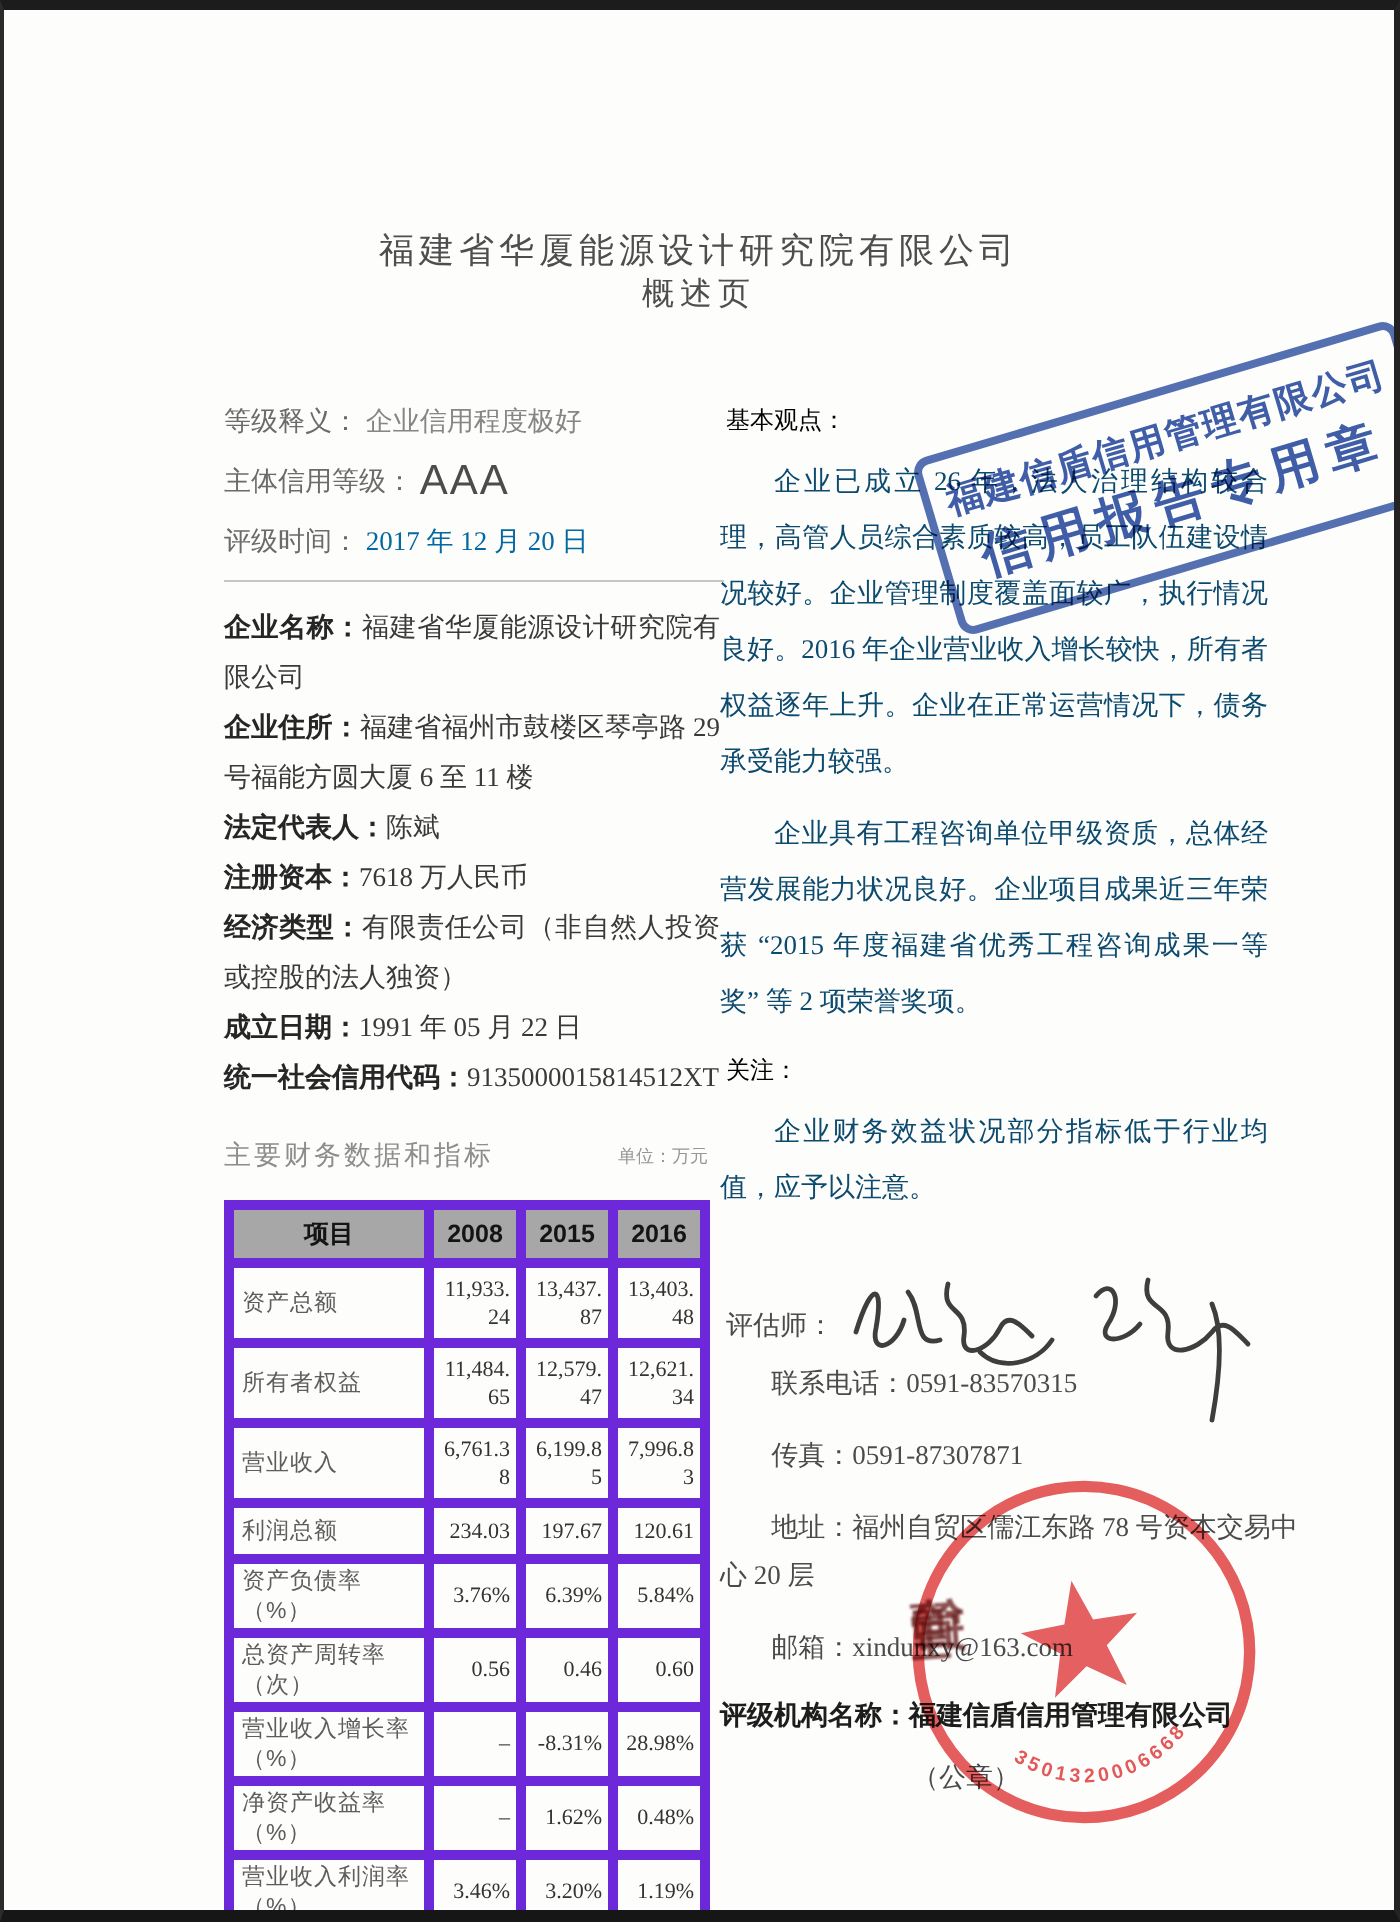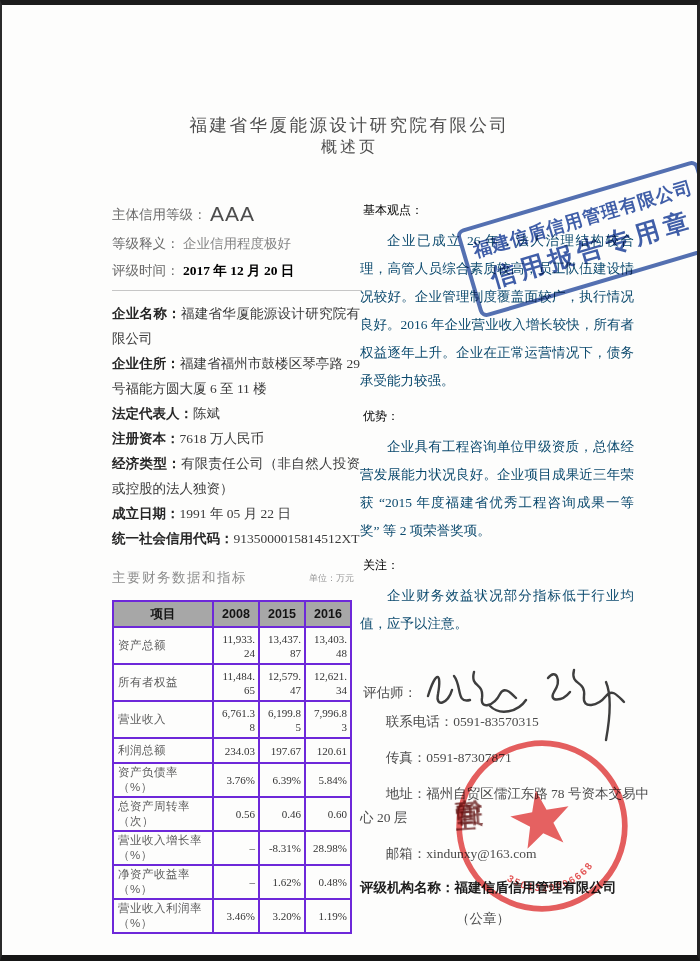--- a/index.html
+++ b/index.html
@@ -92,12 +92,12 @@
   <div class="left-col">
 
     <div class="rating-line">
+      <span class="lbl">等级释义：</span>
+      <span class="meaning-value">企业信用程度极好</span>
+    </div>
+    <div class="rating-line">
       <span class="lbl">主体信用等级：</span>
       <span class="grade-value">AAA</span>
-    </div>
-    <div class="rating-line">
-      <span class="lbl">等级释义：</span>
-      <span class="meaning-value">企业信用程度极好</span>
     </div>
     <div class="rating-line">
       <span class="lbl">评级时间：</span>

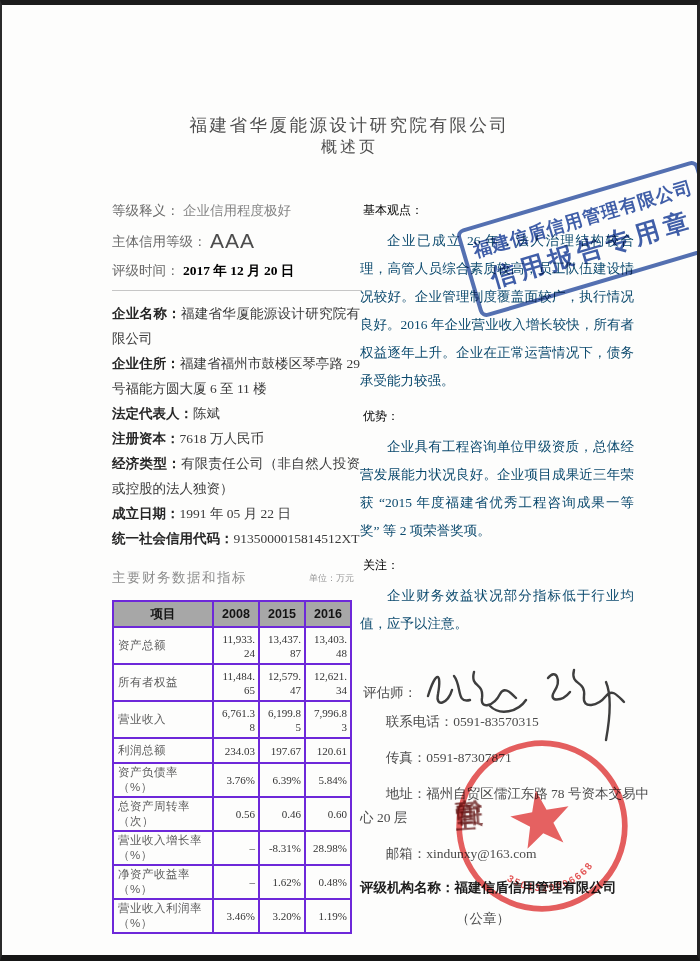--- a/index.html
+++ b/index.html
@@ -23,7 +23,7 @@
   .grade-value{font-family:"Liberation Sans",sans-serif;font-size:21px;color:#4c4c4c;
     letter-spacing:1px;vertical-align:-2px;}
   .meaning-value{color:#868686;}
-  .date-value{color:#000000;font-weight:bold;}
+  .date-value{color:#0369a1;}
   .divider{border:0;border-top:1px solid #c6c6c6;margin:10px 0 10px 0;width:250px;}
   .company-info{font-size:13.5px;line-height:25px;color:#3a3a3a;text-align:justify;}
   .company-info .lbl{font-family:"Liberation Sans",sans-serif;font-weight:bold;color:#262626;}

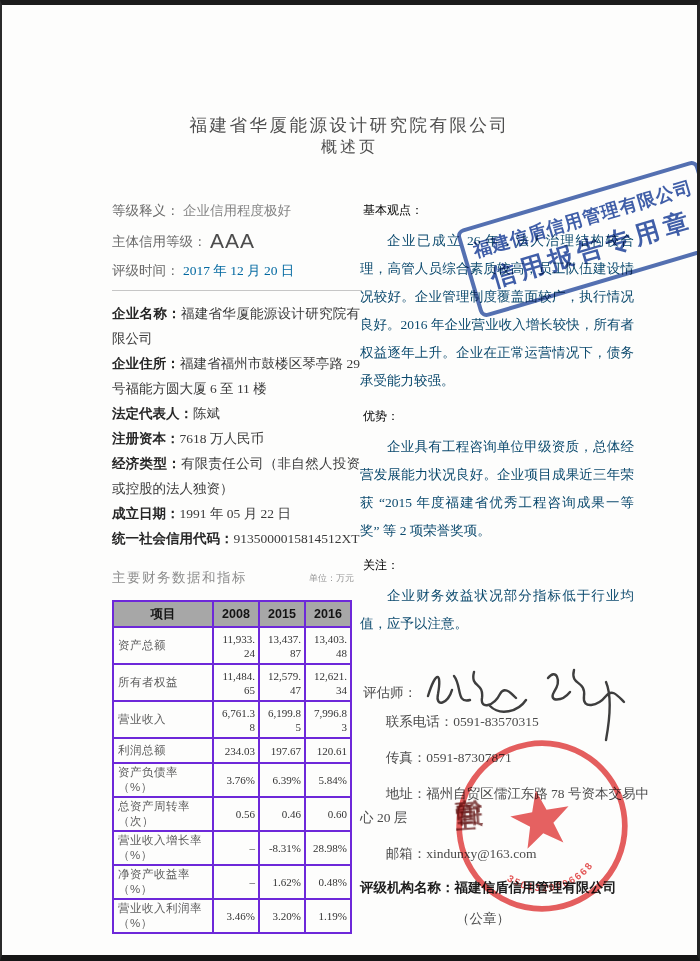--- a/index.html
+++ b/index.html
@@ -197,7 +197,6 @@
     <div class="sec-h">基本观点：</div>
     <p class="sec-p">企业已成立 26 年，法人治理结构较合理，高管人员综合素质较高，员工队伍建设情况较好。企业管理制度覆盖面较广，执行情况良好。2016 年企业营业收入增长较快，所有者权益逐年上升。企业在正常运营情况下，债务承受能力较强。</p>
 
-    <div class="sec-h gap-a">优势：</div>
     <p class="sec-p">企业具有工程咨询单位甲级资质，总体经营发展能力状况良好。企业项目成果近三年荣获 “2015 年度福建省优秀工程咨询成果一等奖” 等 2 项荣誉奖项。</p>
 
     <div class="sec-h gap-b">关注：</div>

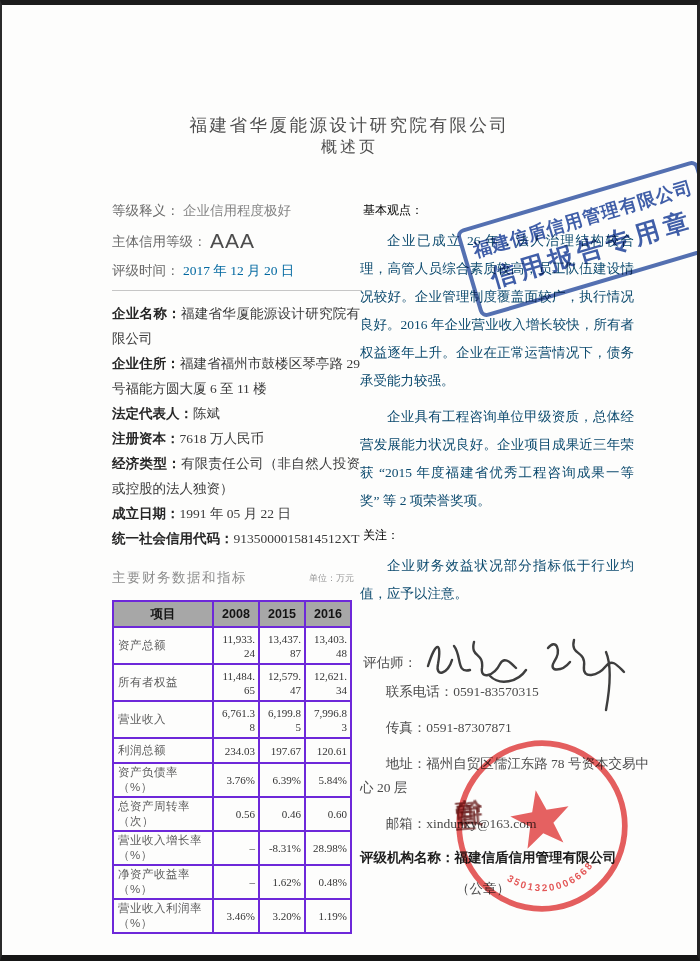--- a/index.html
+++ b/index.html
@@ -34,7 +34,7 @@
     letter-spacing:1.5px;}
   .fin-unit{font-size:9px;color:#979797;}
   table.fin{border-collapse:collapse;margin-top:13px;table-layout:fixed;width:238px;}
-  table.fin td,table.fin th{border:2px solid #6d28d9;overflow:hidden;}
+  table.fin td,table.fin th{border:5px solid #6d28d9;overflow:hidden;}
   table.fin th{background:#a7a7a7;color:#141414;font-family:"Liberation Sans",sans-serif;
     font-size:12.5px;font-weight:bold;height:22px;}
   td.rowlbl{font-size:11.5px;color:#5d5d5d;padding:1px 2px 1px 4px;

